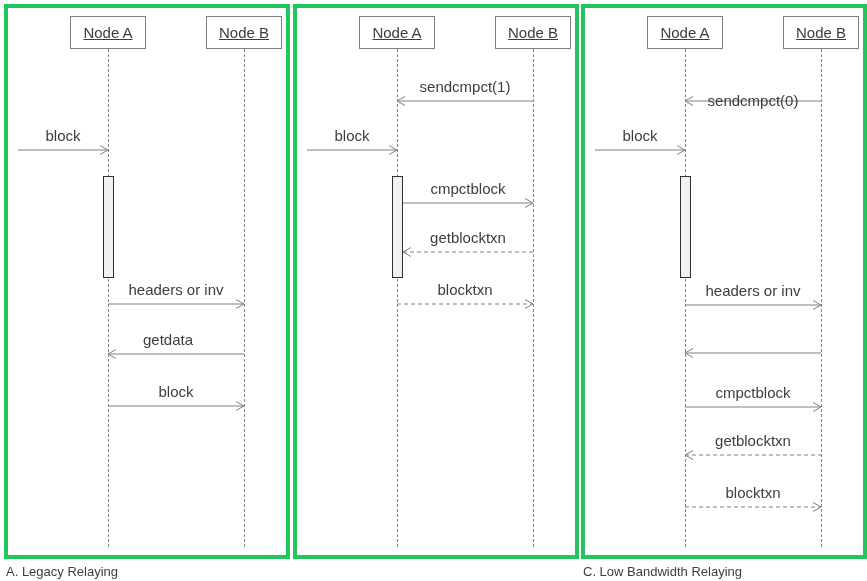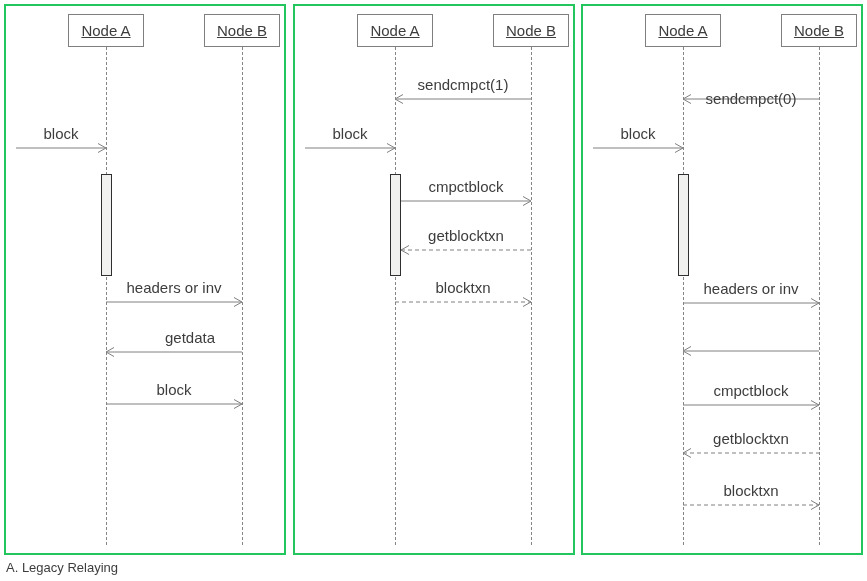--- a/index.html
+++ b/index.html
@@ -24,7 +24,7 @@
     position: relative;
     width: 278px;
     height: 547px;
-    border: 2px solid #22c55e;
+    border: 4px solid #22c55e;
     background: #ffffff;
   }
   .node-box {

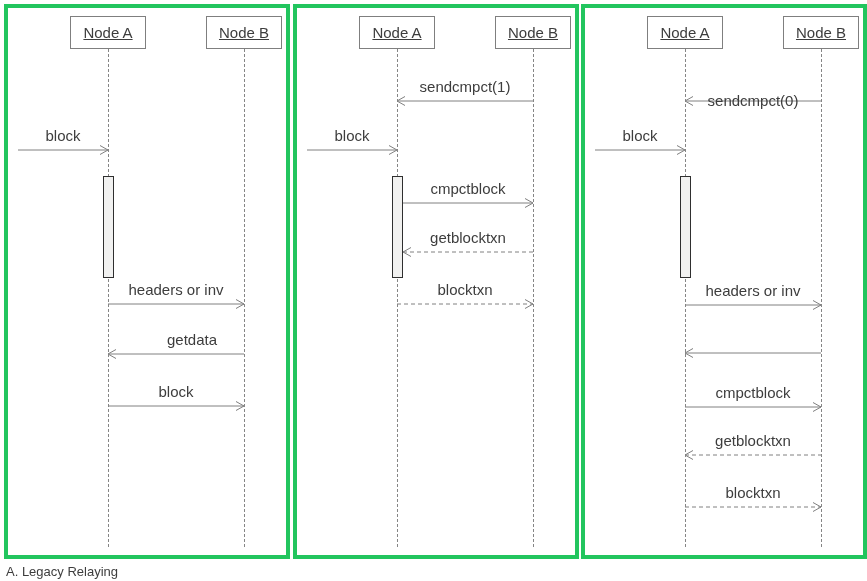--- a/index.html
+++ b/index.html
@@ -107,7 +107,7 @@
           <line x1="0" y1="8" x2="136" y2="8" stroke="#808080" stroke-width="1"></line>
           <polyline points="8,3.5 0,8 8,12.5" fill="none" stroke="#808080" stroke-width="1"></polyline>
         </svg>
-        <div class="msg-label" style="left: 184px; top: 322px;">getdata</div>
+        <div class="msg-label" style="left: 160px; top: 322px;">getdata</div>
         <svg class="msg-svg" width="136" height="16" style="left: 100px; top: 390px;">
           <line x1="0" y1="8" x2="136" y2="8" stroke="#808080" stroke-width="1"></line>
           <polyline points="128,3.5 136,8 128,12.5" fill="none" stroke="#808080" stroke-width="1"></polyline>

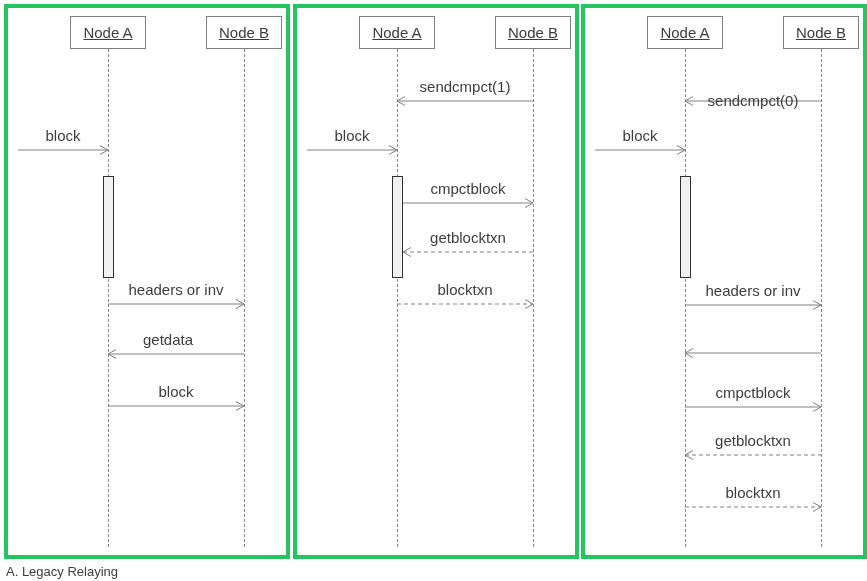--- a/index.html
+++ b/index.html
@@ -192,6 +192,7 @@
         </svg>
         <div class="msg-label" style="left: 168px; top: 475px;">blocktxn</div>
       </div>
+      <div class="caption">C. Low Bandwidth Relaying</div>
     </div>
   </div>
 

